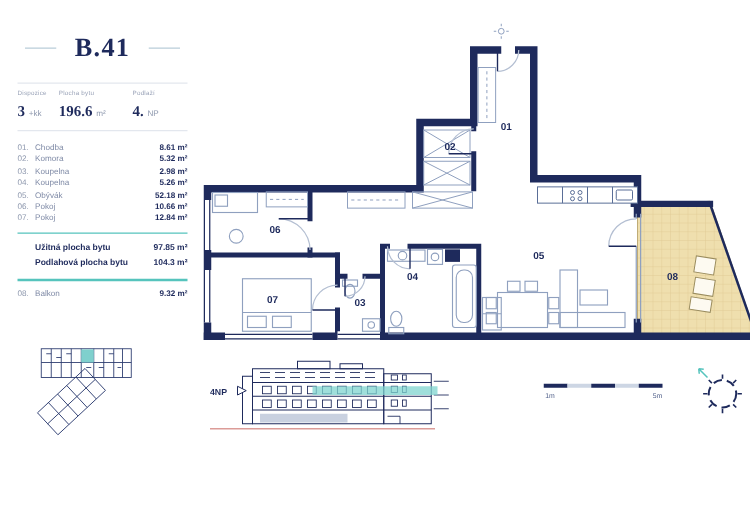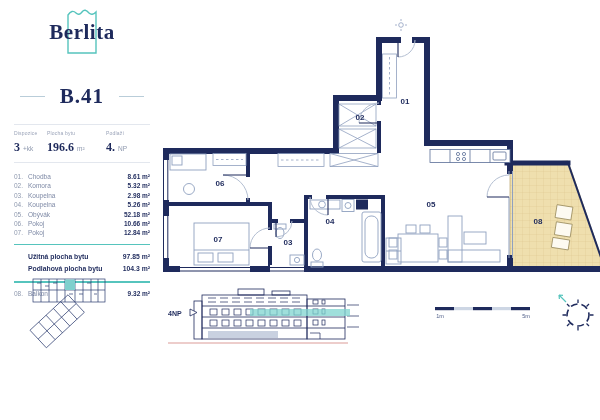--- a/index.html
+++ b/index.html
@@ -45,12 +45,6 @@
 <div class="page">
 
   <aside class="sidebar">
-    <div class="logo">
-      <svg width="34" height="50" viewBox="0 0 34 50">
-        <path d="M3,9 Q7,3 11,7 Q14,10 17,6 Q20,2 24,7 Q27,10 31,6 L31,47 L3,47 Z" fill="none" stroke="#56c4bd" stroke-width="1.4"></path>
-      </svg>
-      <span class="word">Berlita</span>
-    </div>
 
     <div class="unit-title">
       <span class="dash"></span>

